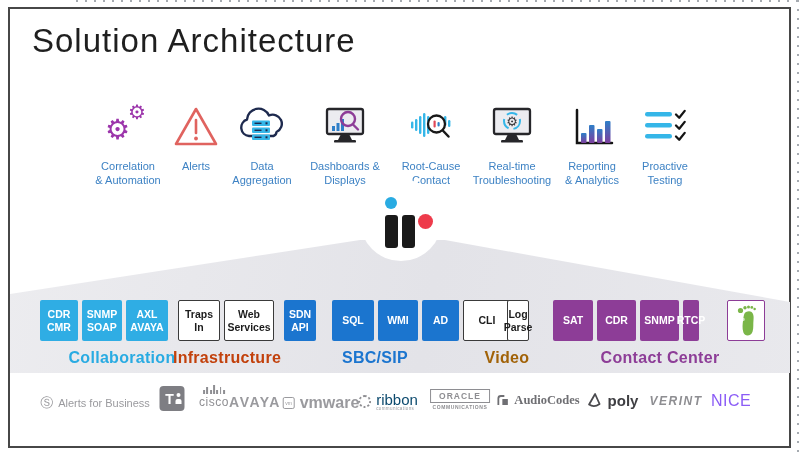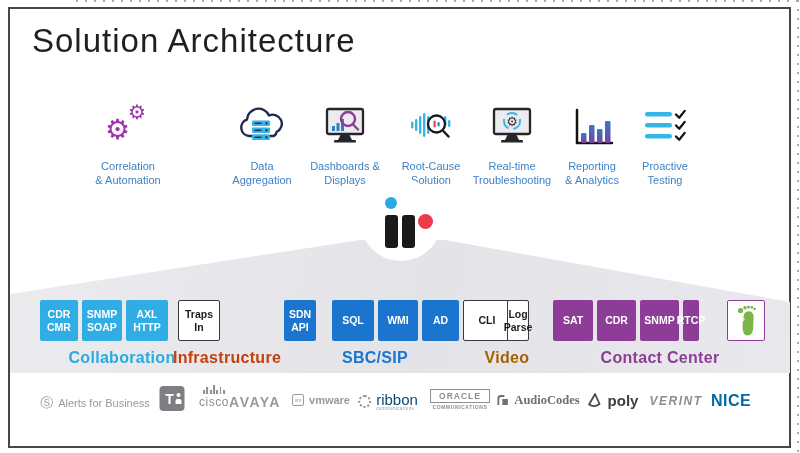--- a/index.html
+++ b/index.html
@@ -110,6 +110,16 @@
 &amp; Automation</div>
   </div>
 
+  <div class="cap" style="left:143px">
+    <div class="iconbox">
+      <svg width="54" height="54" viewBox="0 0 54 54">
+        <path d="M27 9 L47 44 H7 Z" fill="none" stroke="#e0635f" stroke-width="2.6" stroke-linejoin="round"></path>
+        <line x1="27" y1="20" x2="27" y2="33" stroke="#e0635f" stroke-width="2.6" stroke-linecap="round"></line>
+        <circle cx="27" cy="38.5" r="1.9" fill="#e0635f"></circle>
+      </svg>
+    </div>
+    <div class="lbl">Alerts</div>
+  </div>
 
   <div class="cap" style="left:209px">
     <div class="iconbox">

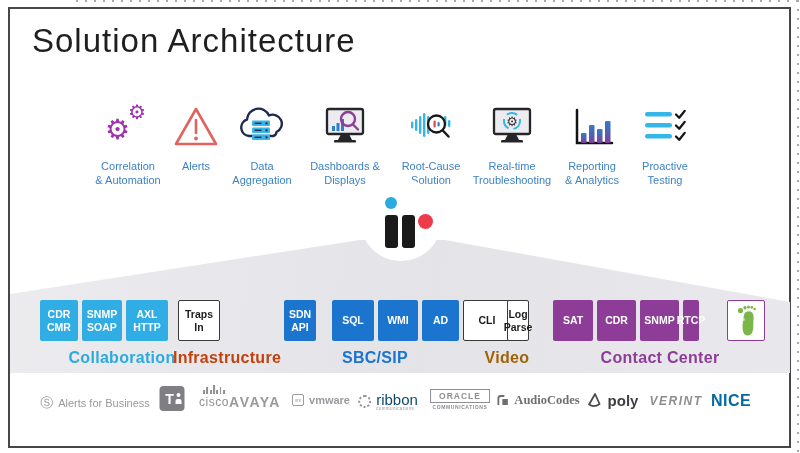--- a/index.html
+++ b/index.html
@@ -178,7 +178,7 @@
       </svg>
     </div>
     <div class="lbl">Root-Cause
-Solution</div>
+Contact</div>
   </div>
 
   <div class="cap" style="left:459px">

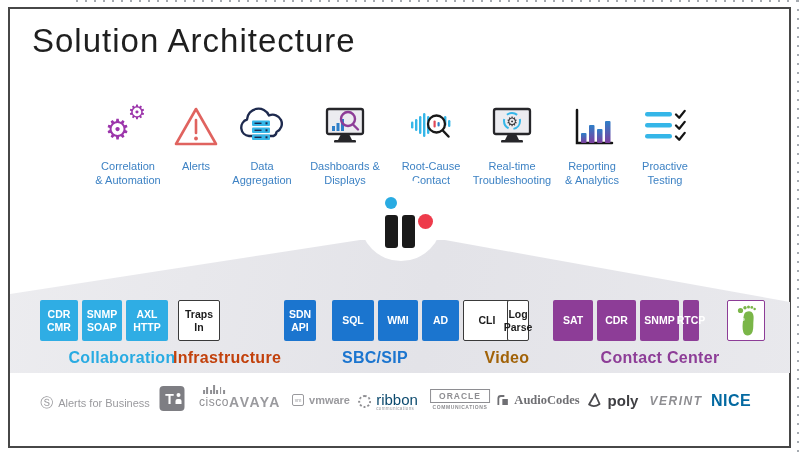--- a/index.html
+++ b/index.html
@@ -246,7 +246,7 @@
   <div class="badge bg-cyan" style="left:82px;width:40px">SNMP
 SOAP</div>
   <div class="badge bg-cyan" style="left:126px;width:42px">AXL
-HTTP</div>
+AVAYA</div>
   <div class="badge bg-white" style="left:178px;width:42px">Traps
 In</div>
   <div class="badge bg-blue" style="left:284px;width:32px">SDN

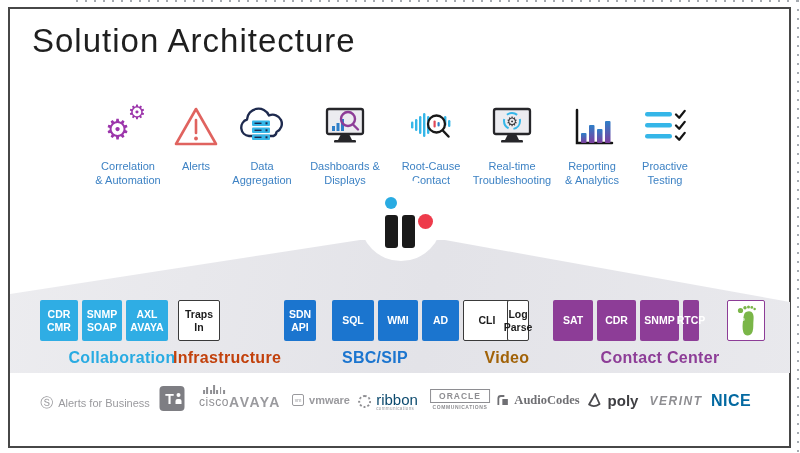--- a/index.html
+++ b/index.html
@@ -249,6 +249,8 @@
 AVAYA</div>
   <div class="badge bg-white" style="left:178px;width:42px">Traps
 In</div>
+  <div class="badge bg-white" style="left:224px;width:50px">Web
+Services</div>
   <div class="badge bg-blue" style="left:284px;width:32px">SDN
 API</div>
   <div class="badge bg-blue" style="left:332px;width:42px">SQL</div>

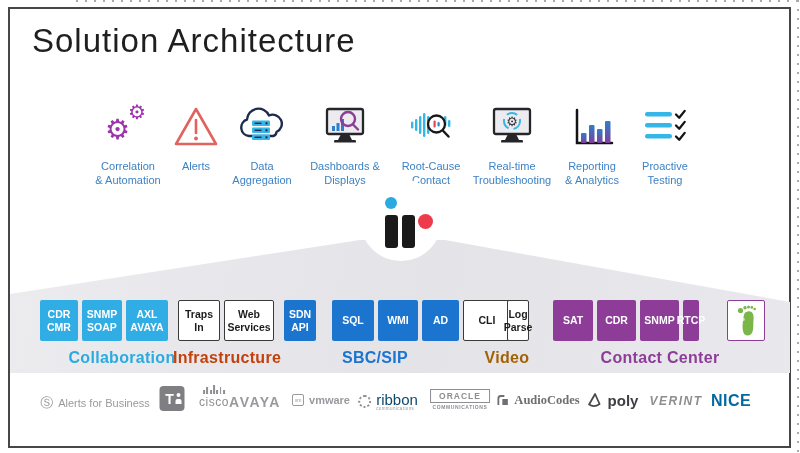--- a/index.html
+++ b/index.html
@@ -73,7 +73,7 @@
   .cisco-word { font-size:12px; letter-spacing:.5px; color:#8e8e92; }
   .v-avaya { font-size:14px; font-weight:600; letter-spacing:1.5px; color:#9a9a9e; }
   .vm-box { width:12px; height:12px; border:1.4px solid #9a9a9e; border-radius:2px; font-size:5px; display:flex; align-items:center; justify-content:center; color:#9a9a9e; }
-  .v-vmware span.w { font-size:11px; font-weight:600; color:#9a9a9e; }
+  .v-vmware span.w { font-size:16px; font-weight:600; color:#9a9a9e; }
   .ribbon-dots { width:13px; height:13px; border:2px dotted #8e8e92; border-radius:50%; }
   .v-ribbon .col { display:flex; flex-direction:column; line-height:1; }
   .v-ribbon .r1 { font-size:15px; color:#0c4a6e; }

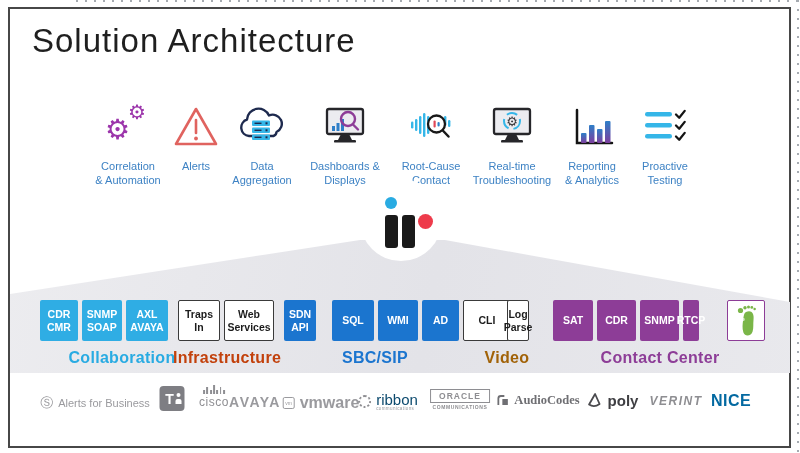--- a/index.html
+++ b/index.html
@@ -86,7 +86,7 @@
   .v-poly { color:#4a4a4e; }
   .v-poly .name { font-size:15px; font-weight:700; color:#3f3f43; }
   .v-verint { font-size:12px; font-style:italic; font-weight:800; letter-spacing:1.5px; color:#8e8e92; }
-  .v-nice { font-size:16px; font-weight:700; letter-spacing:.5px; color:#0369a1; }
+  .v-nice { font-size:16px; font-weight:400; letter-spacing:.5px; color:#8b5cf6; }
 </style>
 </head>
 <body>

